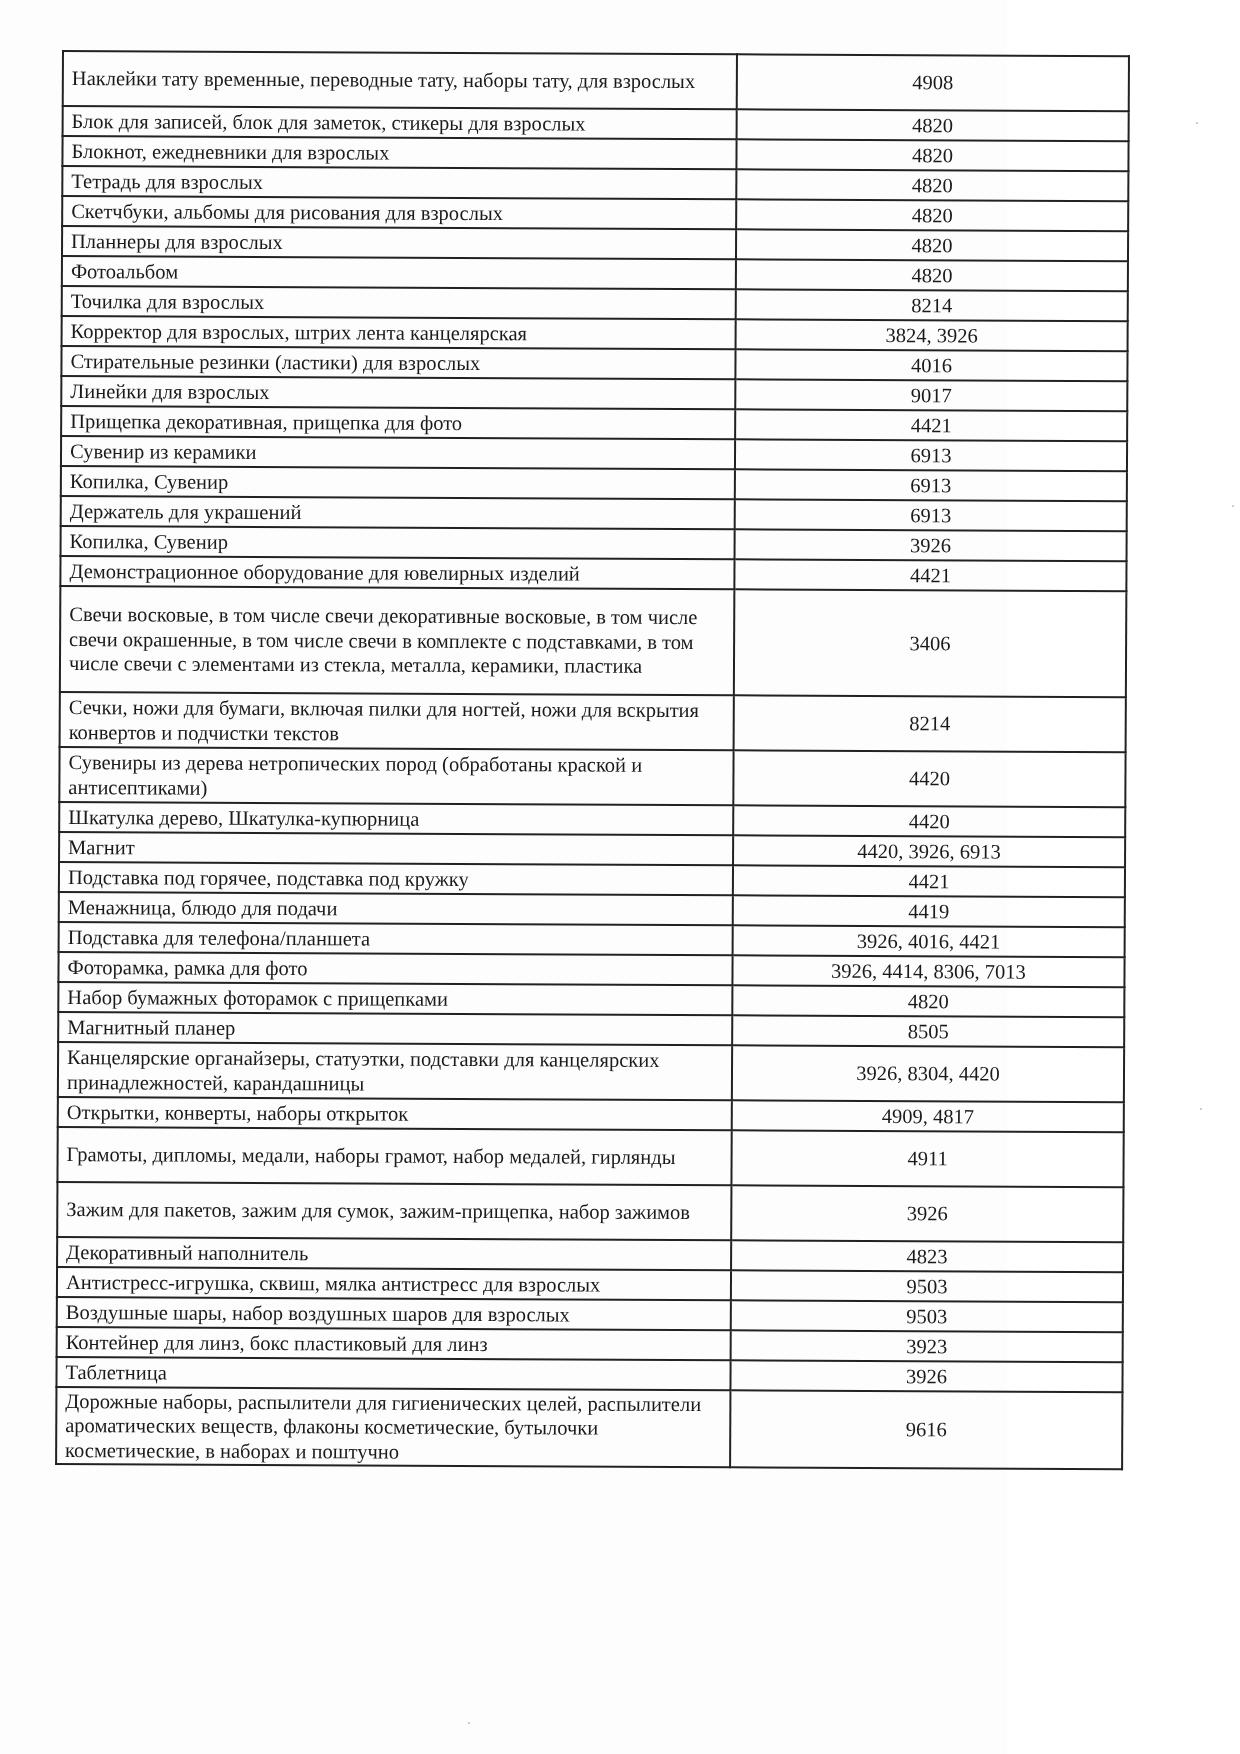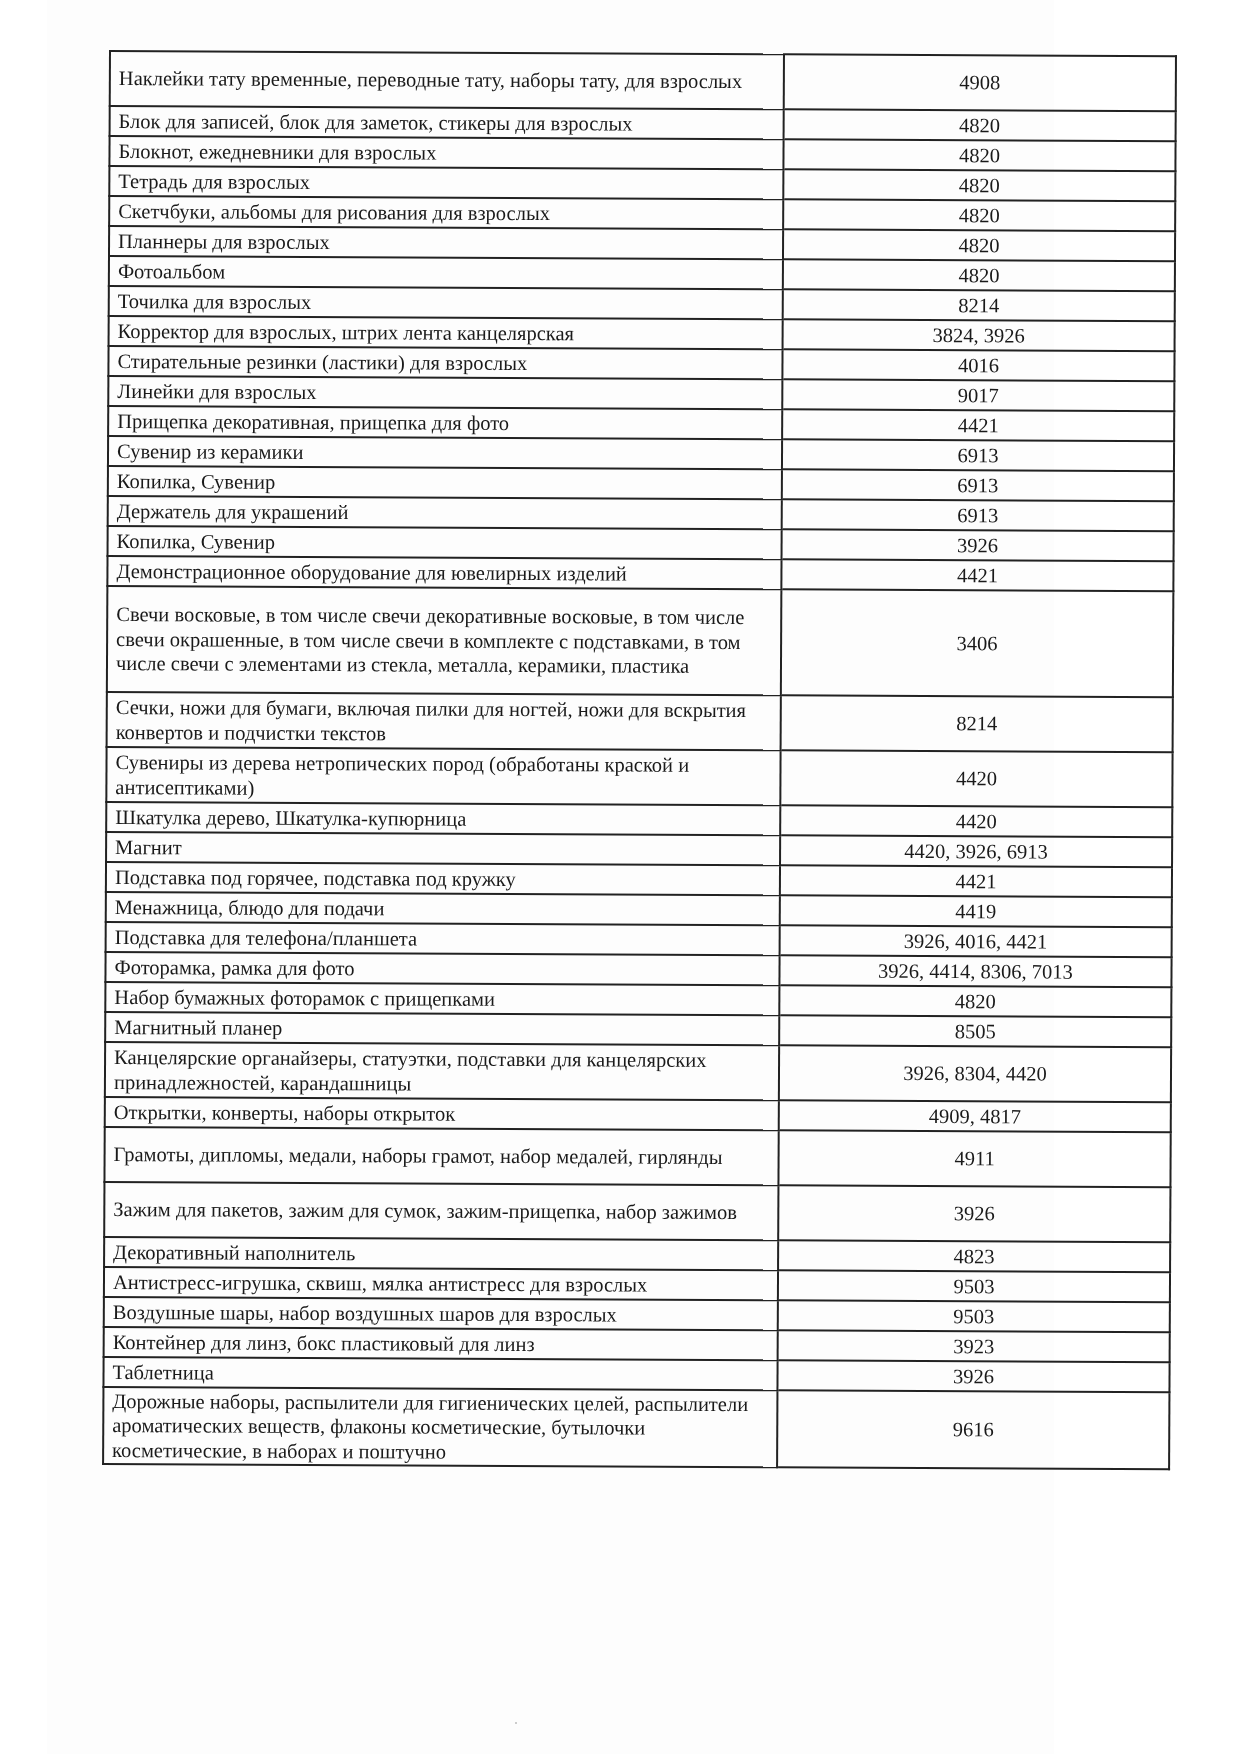--- a/index.html
+++ b/index.html
@@ -20,7 +20,6 @@
     left: 0; top: 0;
     width: 1007px; height: 1754px;
     background: #fdfdfd;
-    margin-left: 47px;
   }
   table.goods {
     position: absolute;

